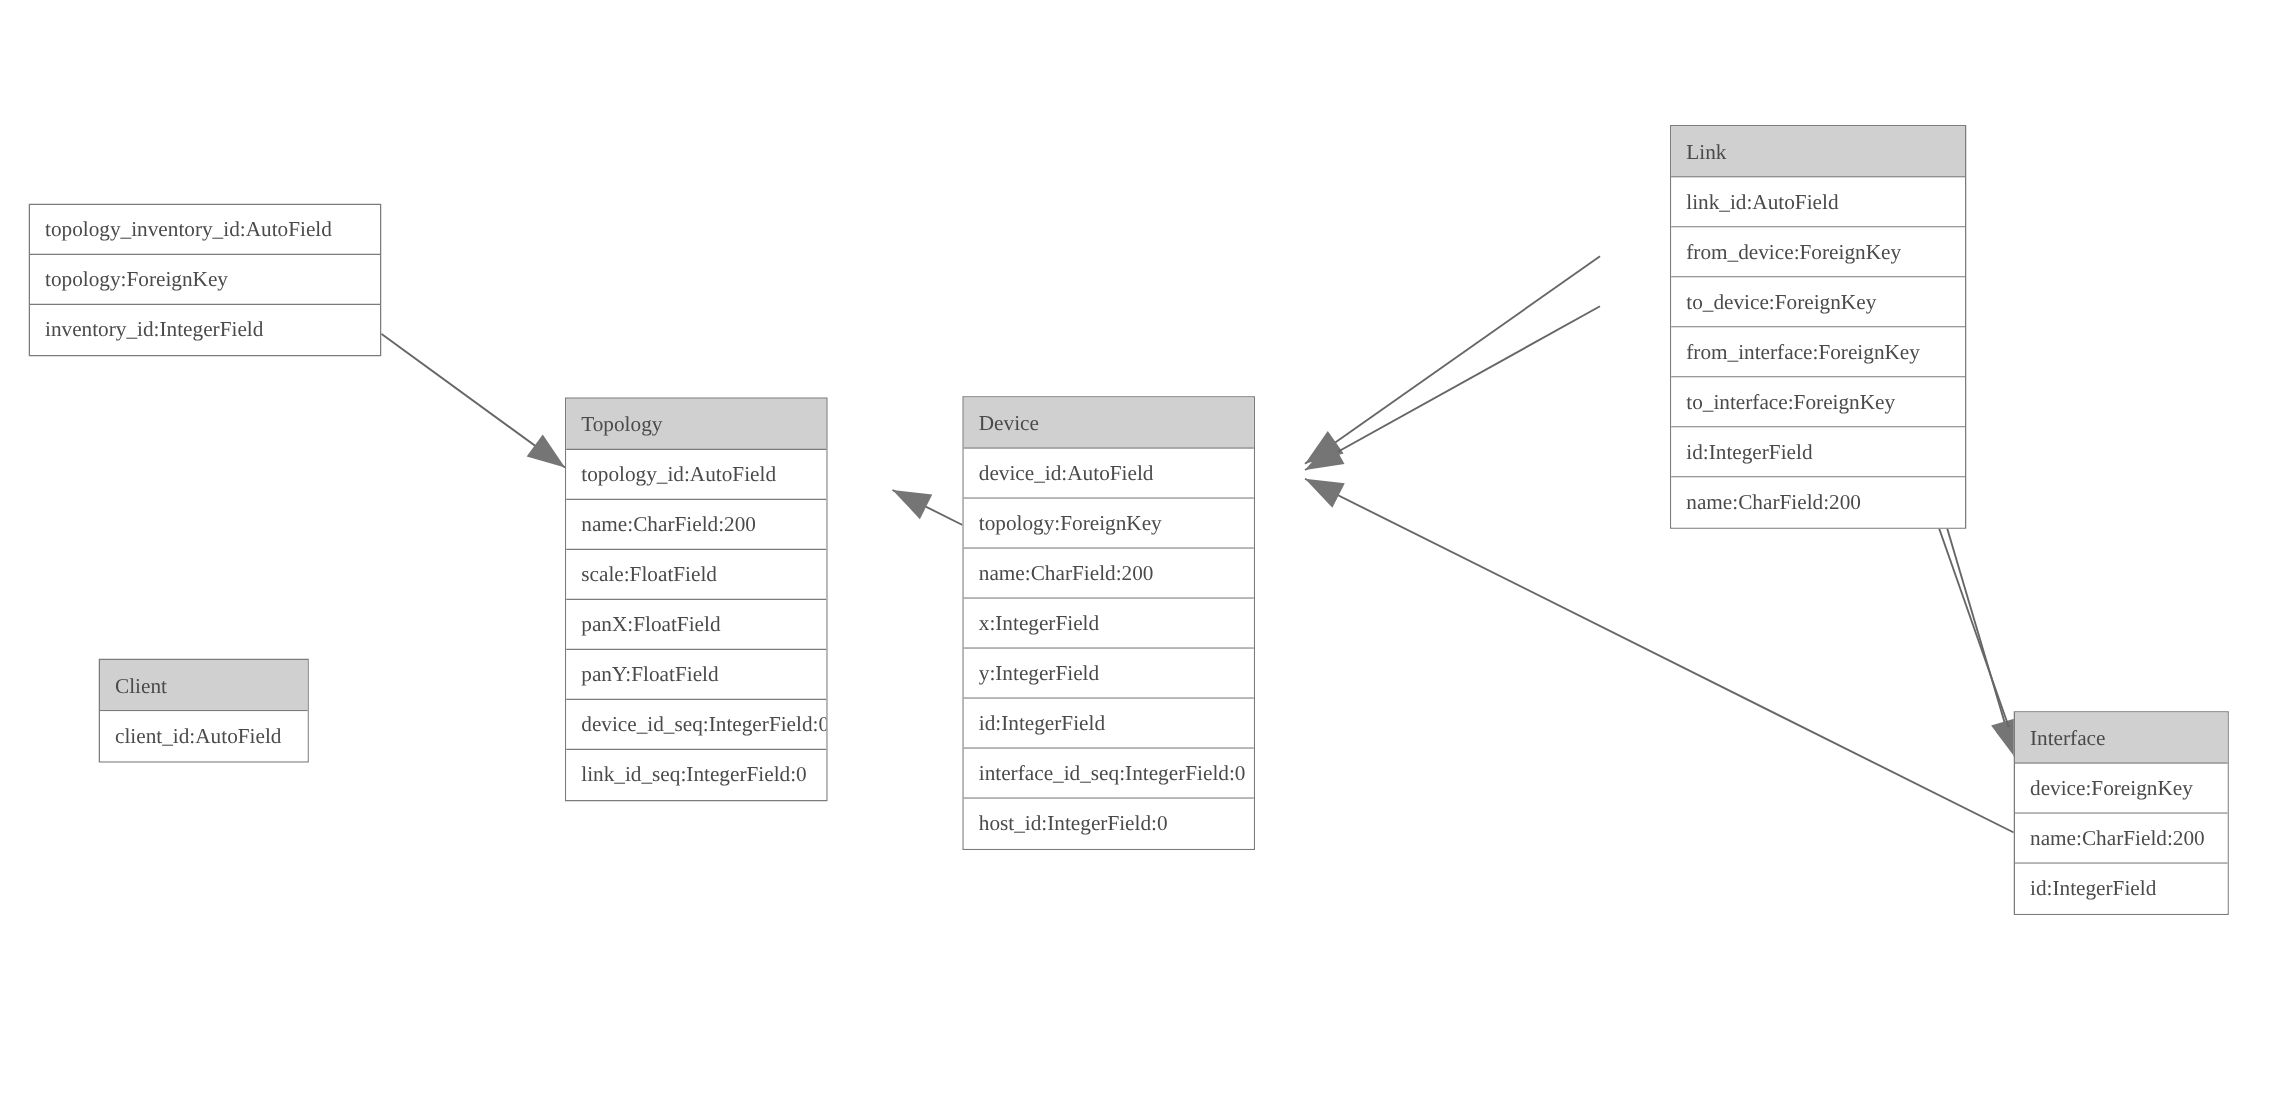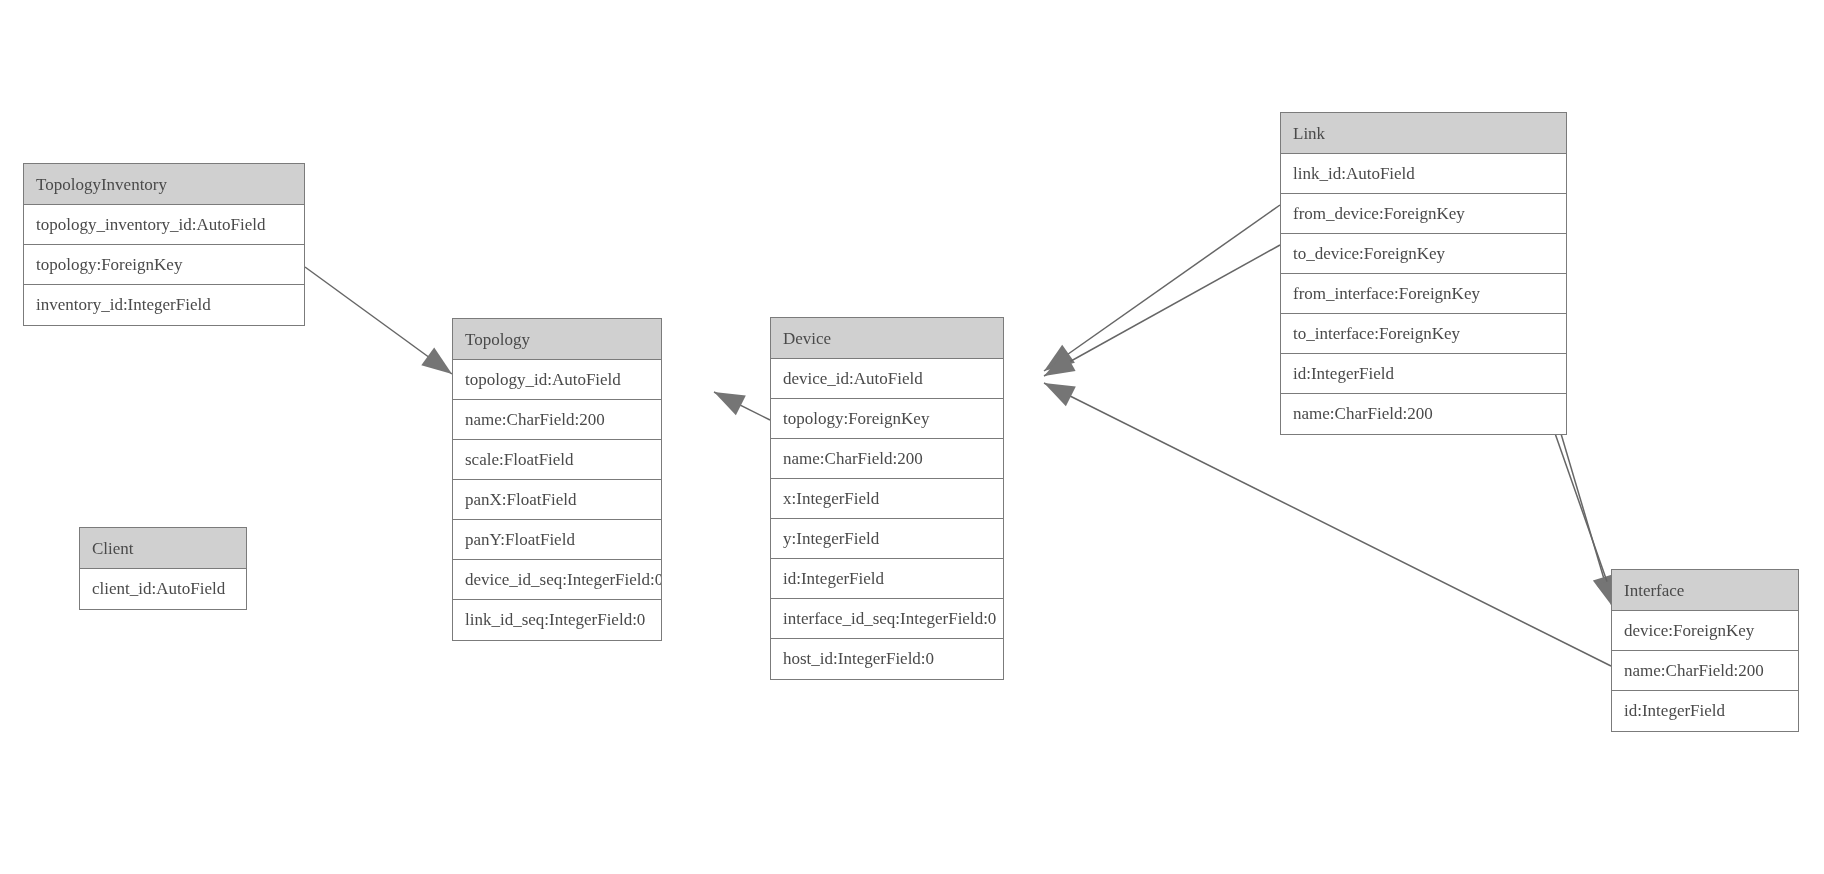--- a/index.html
+++ b/index.html
@@ -106,7 +106,7 @@
         <div class="field-row">interface_id_seq:IntegerField:0</div>
         <div class="field-row">host_id:IntegerField:0</div>
       </div>
-      <div class="entity" style="left: 1280px; top: 100px; width: 287px; margin-top: 12px;">
+      <div class="entity" style="left: 1336px; top: 100px; width: 237px;">
         <div class="entity-header">Link</div>
         <div class="field-row">link_id:AutoField</div>
         <div class="field-row">from_device:ForeignKey</div>

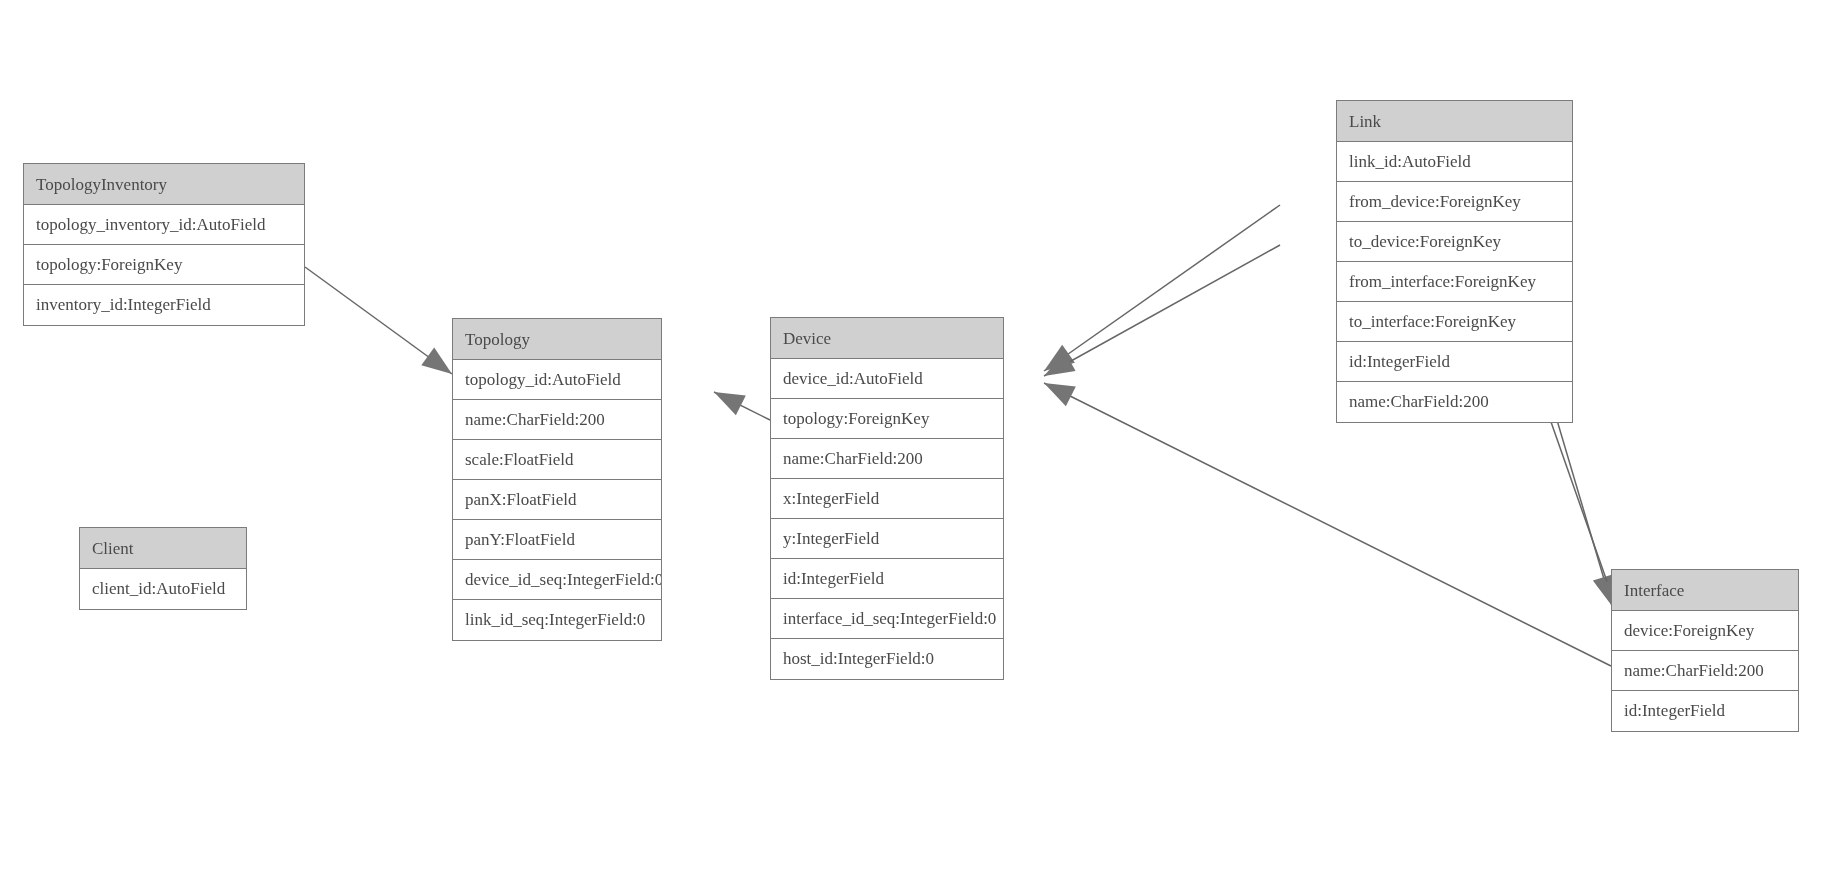--- a/index.html
+++ b/index.html
@@ -76,7 +76,6 @@
     </svg>
   <div id="entities">
       <div class="entity" style="left: 23px; top: 163px; width: 282px;">
-        <div class="entity-header">TopologyInventory</div>
         <div class="field-row">topology_inventory_id:AutoField</div>
         <div class="field-row">topology:ForeignKey</div>
         <div class="field-row">inventory_id:IntegerField</div>

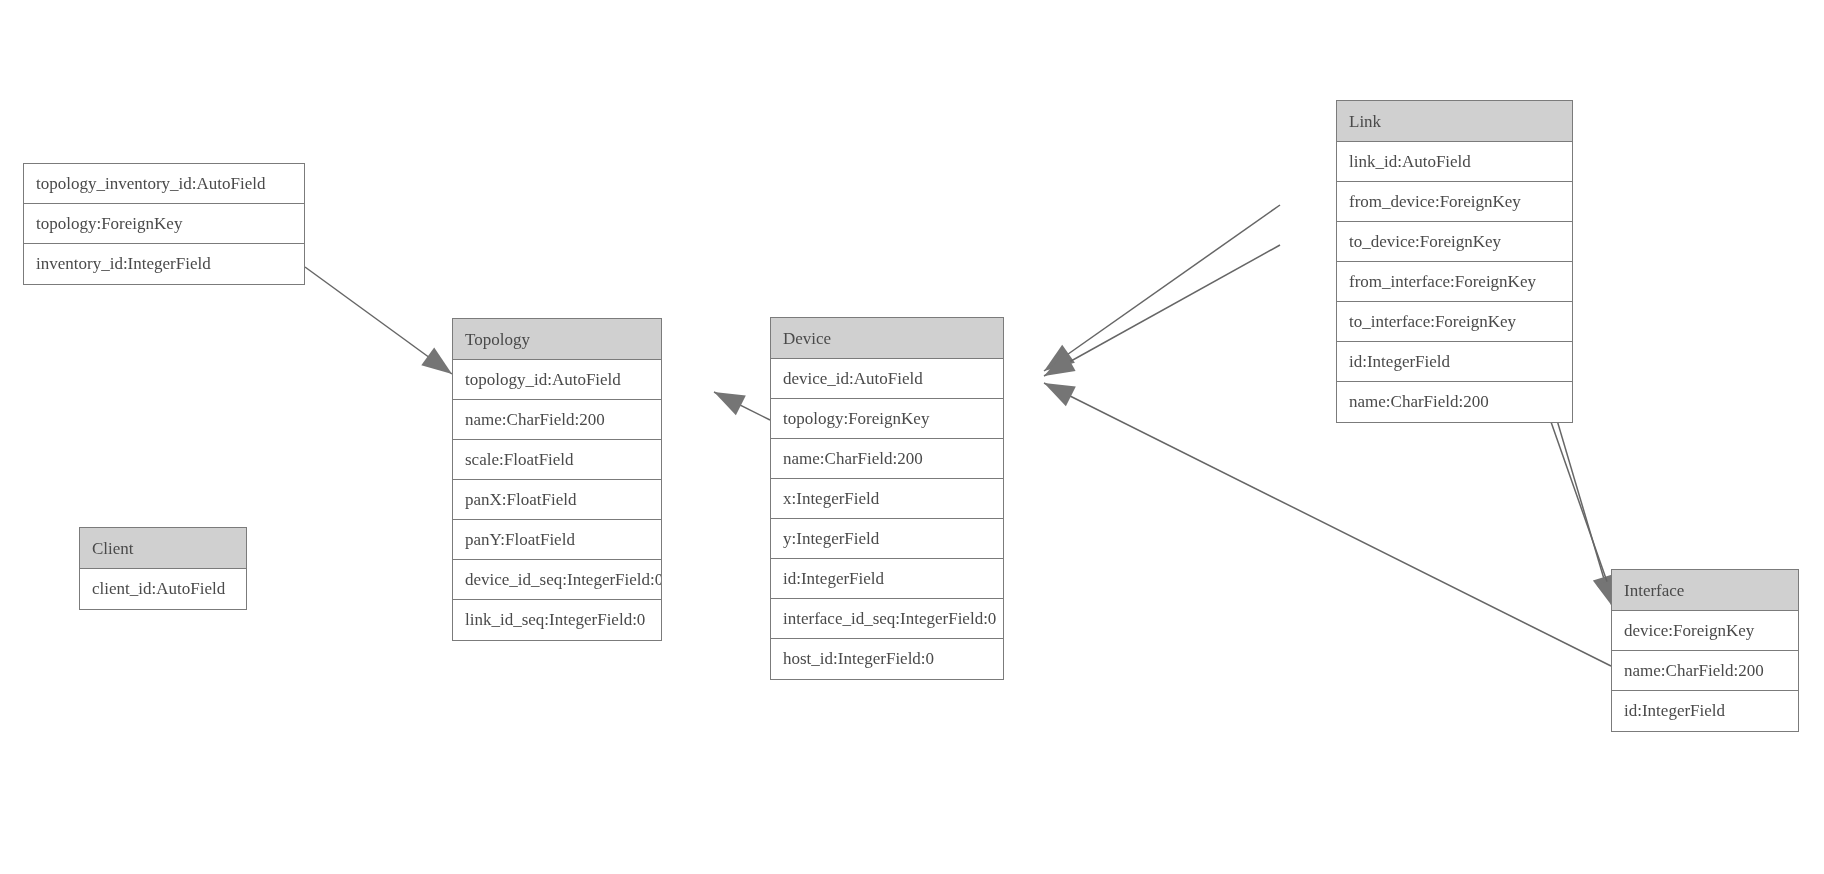--- a/index.html
+++ b/index.html
@@ -115,7 +115,7 @@
         <div class="field-row">id:IntegerField</div>
         <div class="field-row">name:CharField:200</div>
       </div>
-      <div class="entity" style="left: 1611px; top: 569px; width: 188px;">
+      <div class="entity" style="left: 1611px; top: 569px; width: 172px;">
         <div class="entity-header">Interface</div>
         <div class="field-row">device:ForeignKey</div>
         <div class="field-row">name:CharField:200</div>

